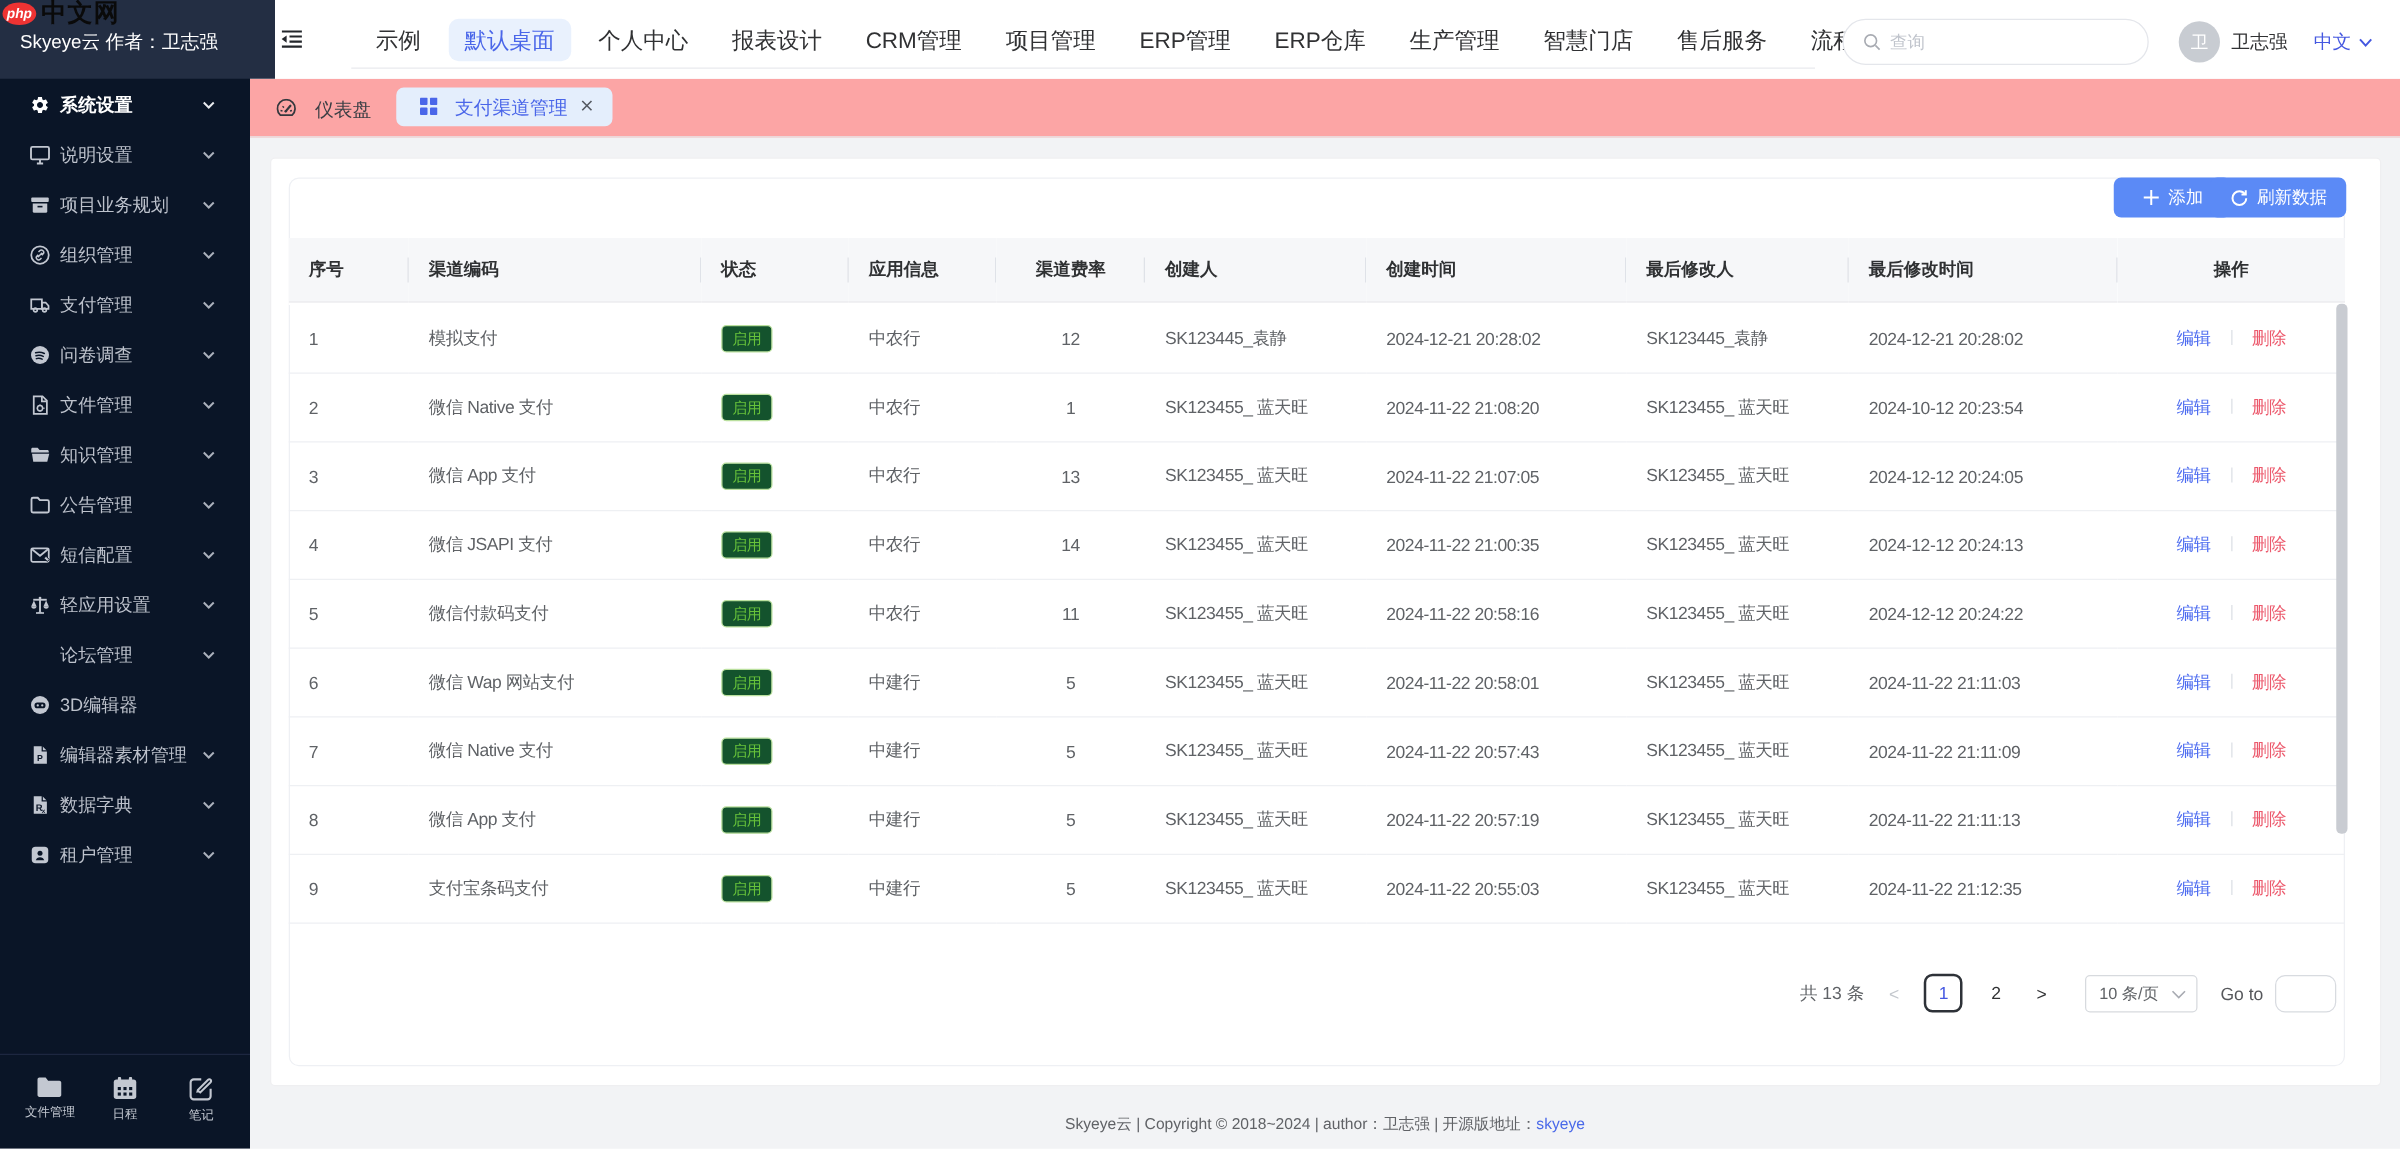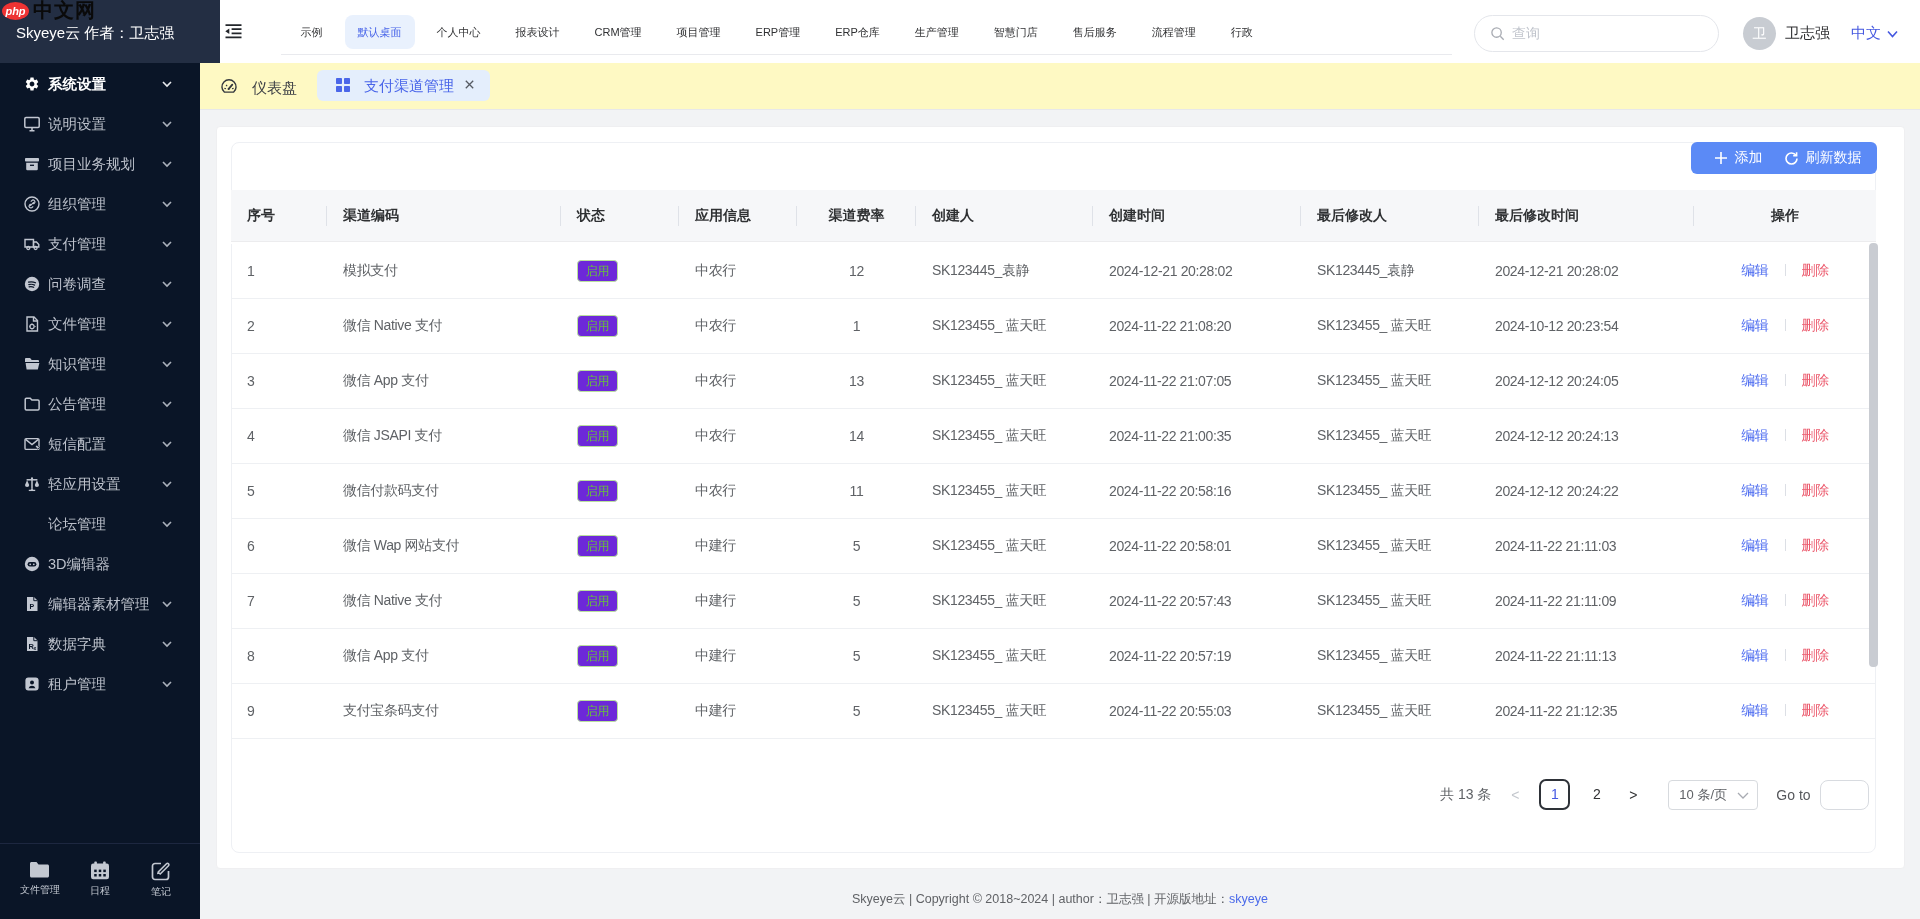--- a/index.html
+++ b/index.html
@@ -29,7 +29,7 @@
 #hamb { position:absolute; left:25px; top:24px; }
 #navmenu { position:absolute; left:81px; top:0; height:63px; display:flex; align-items:center; padding:0 0 0 2px; width:1171px; }
 #navline { position:absolute; left:81px; top:54px; width:1171px; height:1px; background:#e9eaee; }
-#navmenu .ni { font-size:11px; color:#303133; padding:0 13px; height:34px; line-height:34px; border-radius:8px; margin:0 4.5px; white-space:nowrap; }
+#navmenu .ni { font-size:18px; color:#303133; padding:0 13px; height:34px; line-height:34px; border-radius:8px; margin:0 4.5px; white-space:nowrap; }
 #navmenu .ni.on { background:#e9f1fd; color:#4a66e9; }
 #search { position:absolute; left:1274px; top:15px; width:245px; height:37px; border:1px solid #e4e6eb; border-radius:19px; background:#fff; display:flex; align-items:center; }
 #search .ph { color:#c0c4cc; font-size:14px; margin-left:7px; }

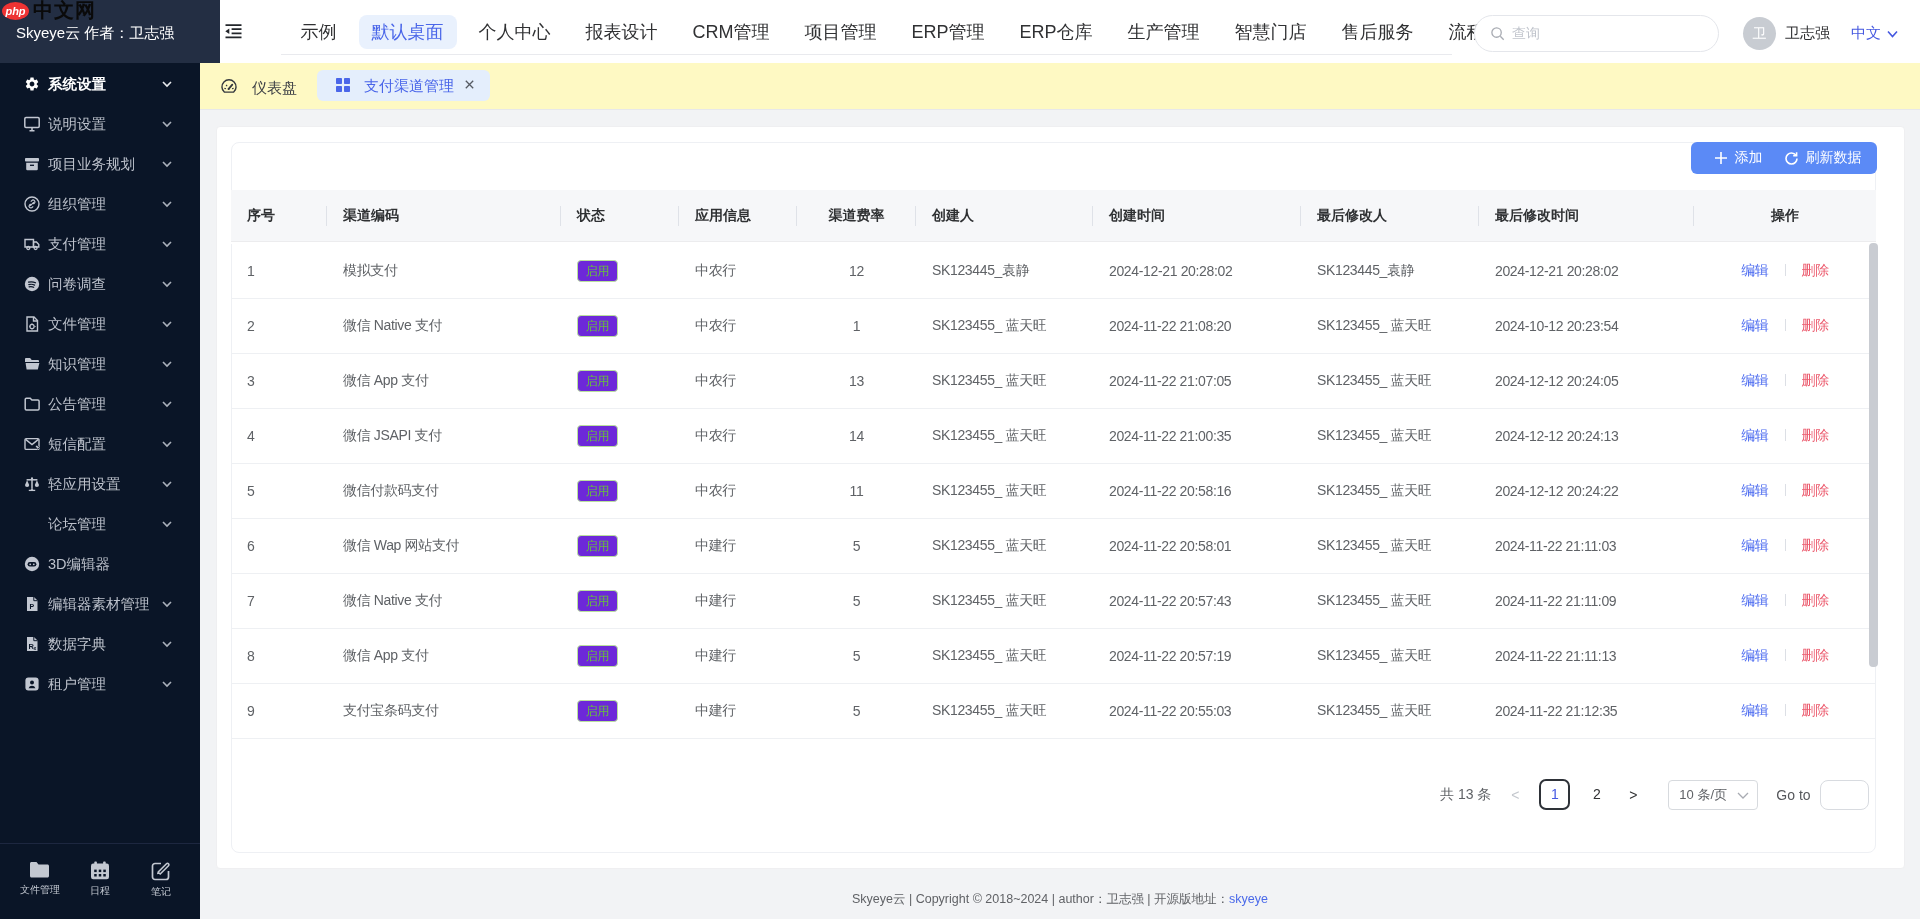--- a/index.html
+++ b/index.html
@@ -38,7 +38,7 @@
 #lang { position:absolute; left:1651px; top:24px; font-size:15px; color:#4558e0; }
 
 
-#tabbar { position:absolute; left:200px; top:63px; width:1720px; height:47px; background:#fef9c3; border-bottom:1px solid #e7e8ea; z-index:3; }
+#tabbar { position:absolute; left:200px; top:63px; width:1720px; height:47px; background:#fca5a5; border-bottom:1px solid #e7e8ea; z-index:3; }
 #dashico { position:absolute; left:21px; top:16px; }
 #dashtxt { position:absolute; left:52px; top:16px; font-size:15px; color:#3c3f45; }
 #acttab { position:absolute; left:117px; top:7px; width:173px; height:31px; background:#e4eefc; border-radius:6px; color:#4a66e9; }

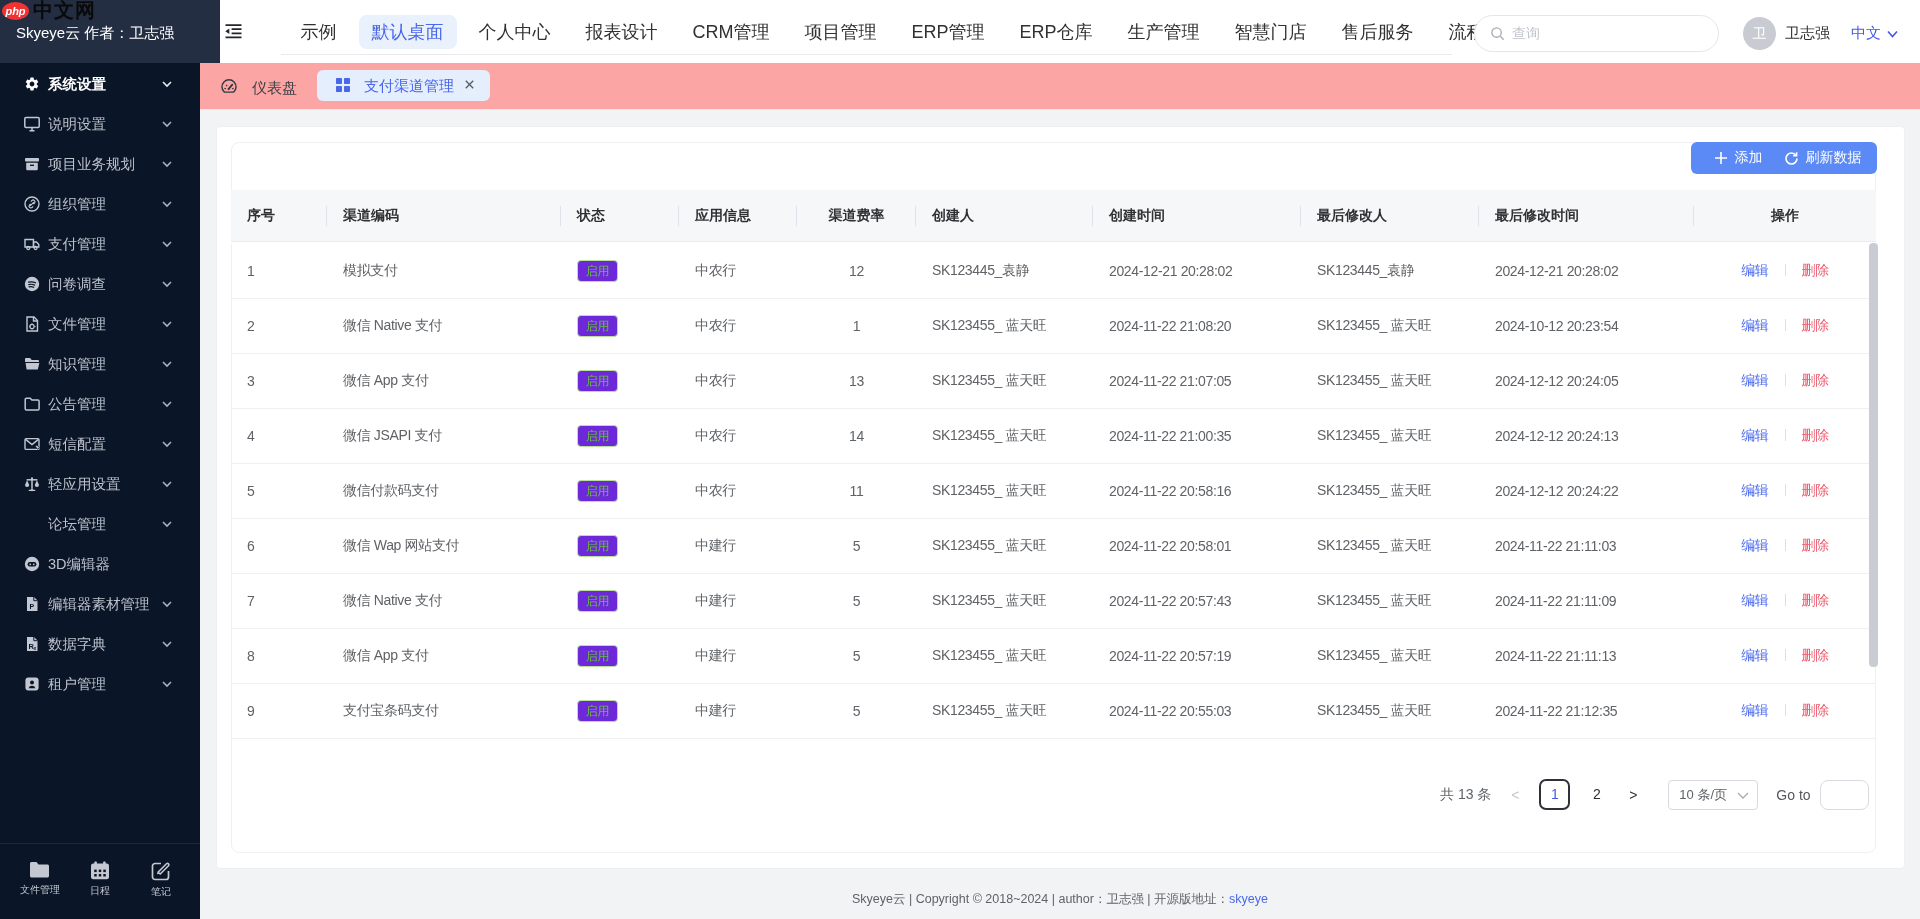--- a/index.html
+++ b/index.html
@@ -61,7 +61,7 @@
 #tbl .op { padding-right:9px; }
 #tbl th .sep { position:absolute; right:0; top:50%; transform:translateY(-50%); width:1px; height:20px; background:#dfe2e8; }
 #tbl td { height:55px; color:#5f6266; border-bottom:1px solid #eef0f3; padding:0 0 0 16px; letter-spacing:-0.35px; }
-.tag { display:inline-block; width:41px; height:22px; line-height:20px; text-align:center; font-size:12px; color:#67c23a; background:#6d28d9; border:1px solid #bae09e; border-radius:4px; }
+.tag { display:inline-block; width:41px; height:22px; line-height:20px; text-align:center; font-size:12px; color:#67c23a; background:#14532d; border:1px solid #bae09e; border-radius:4px; }
 .lnk-e { color:#4d6cf0; }
 .lnk-d { color:#ec5a6d; }
 .lnk-s { display:inline-block; width:1px; height:12px; background:#dcdfe5; margin:0 16px; vertical-align:-1px; }

